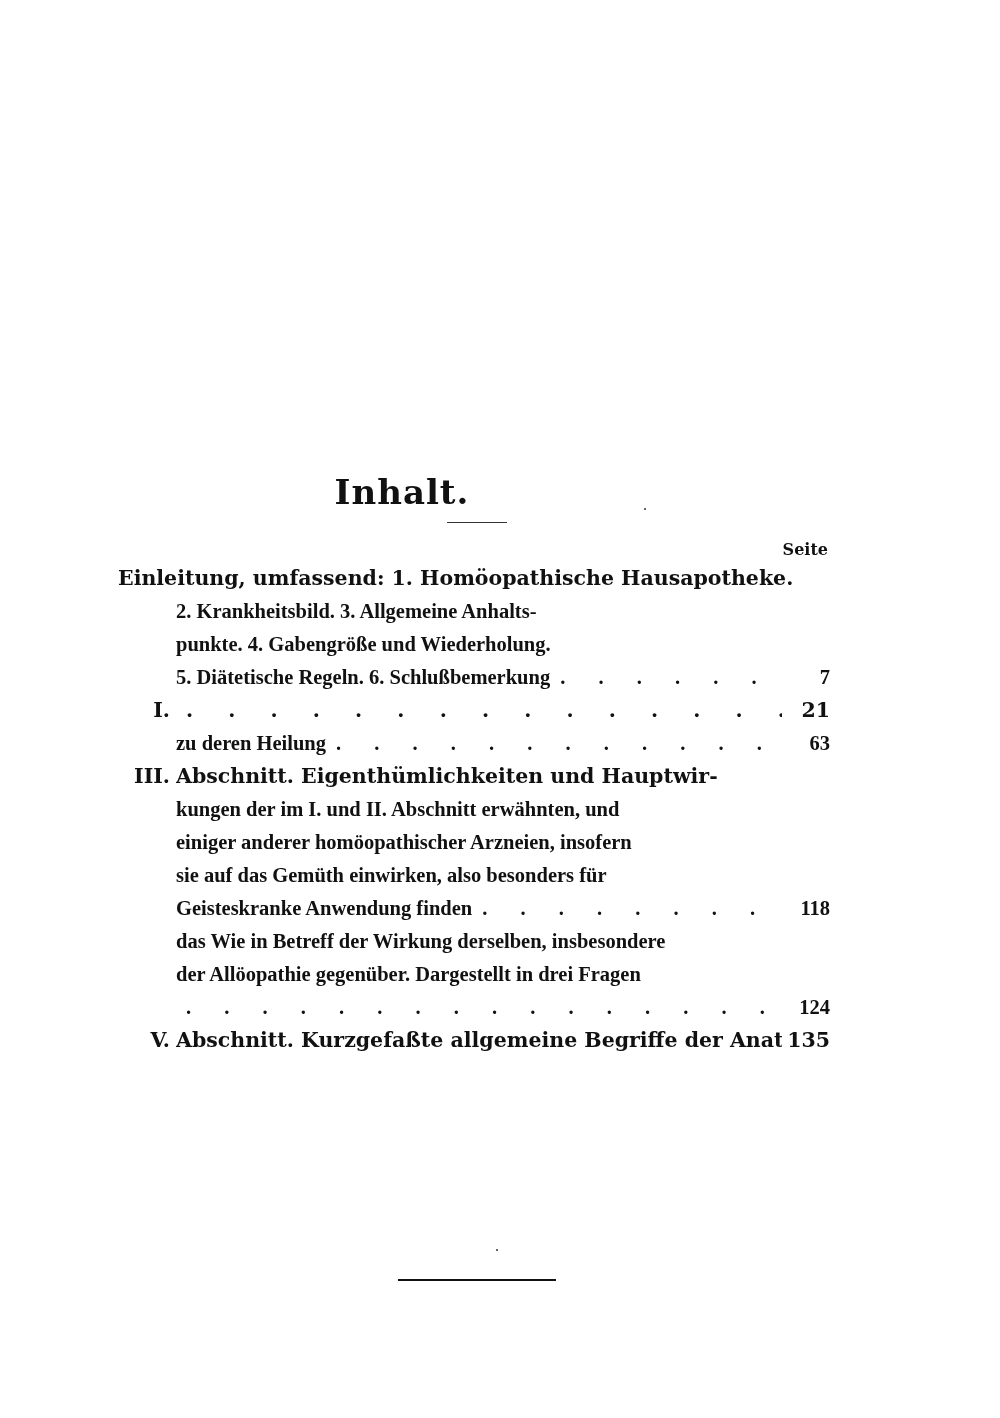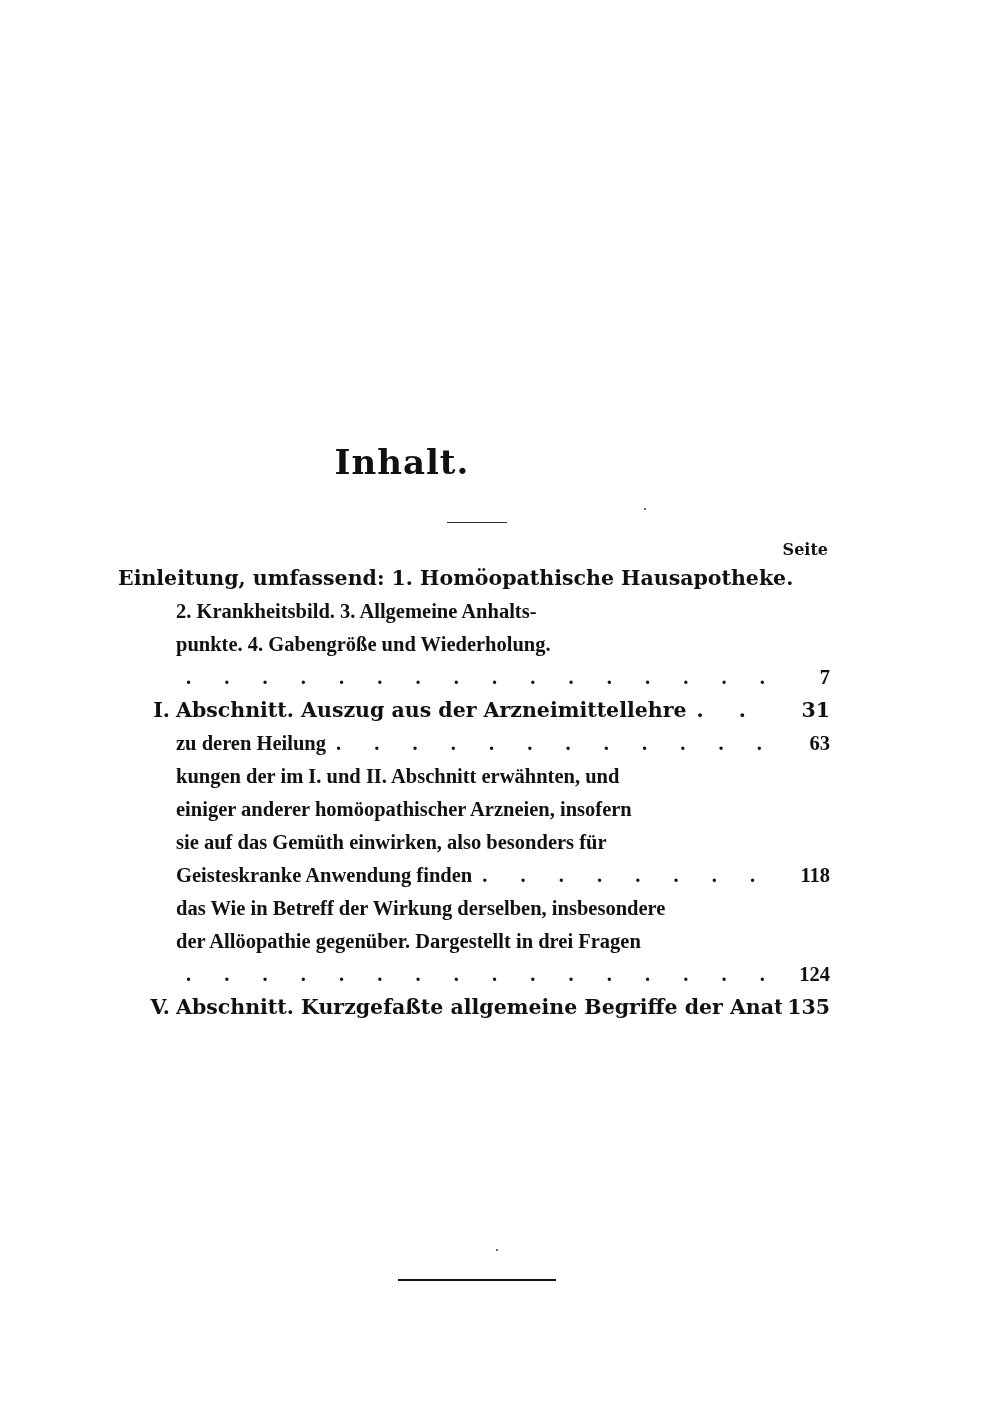--- a/index.html
+++ b/index.html
@@ -5,7 +5,7 @@
   html, body { margin: 0; padding: 0; background: #ffffff; }
   body { width: 1000px; height: 1418px; position: relative; overflow: hidden;
          font-family: "DejaVu Serif", serif; color: #111; }
-  .title { position: absolute; left: 0; width: 804px; top: 442px; text-align: center;
+  .title { position: absolute; left: 0; width: 804px; top: 472px; text-align: center;
            font-size: 34px; font-weight: bold; letter-spacing: 1px; }
   .rule-short { position: absolute; left: 447px; top: 522px; width: 60px; height: 1px; background: #333; }
   .speck { position: absolute; width: 2px; height: 2px; background: #333; border-radius: 1px; }

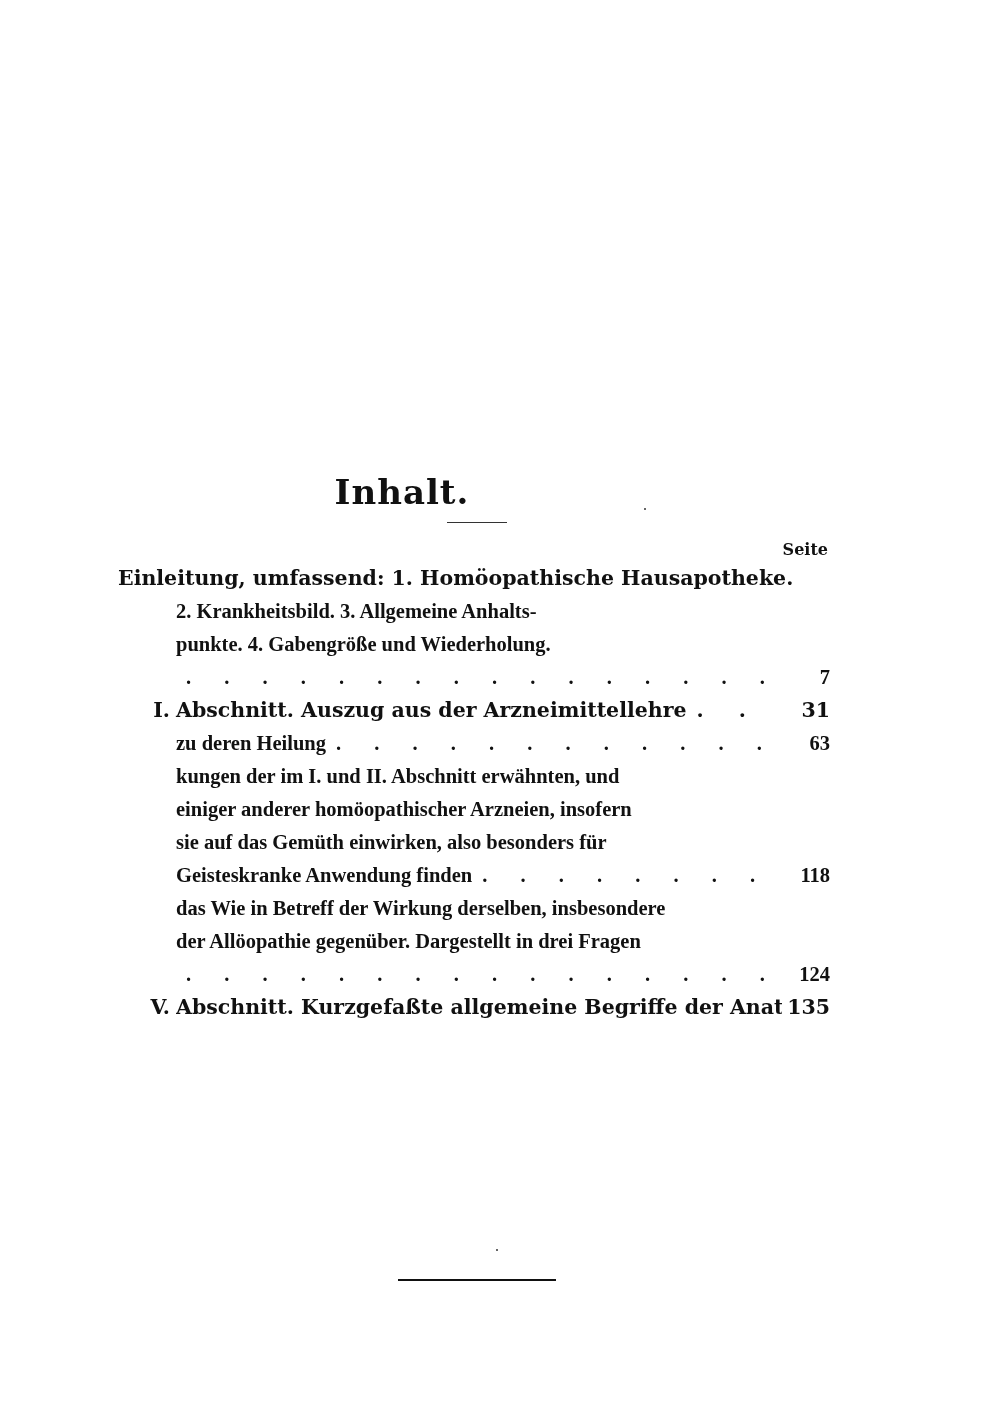--- a/index.html
+++ b/index.html
@@ -41,6 +41,7 @@
         <span class="txt">punkte. 4. Gabengröße und Wiederholung.</span>
       </div>
     <div class="line cont">
+        <span>5. Diätetische Regeln. 6. Schlußbemerkung</span>
         <span class="dots" style="padding-left:10px">. . . . . . . . . . . . . . . . . . . . . . . . .</span>
         <span class="page">7</span>
       </div>

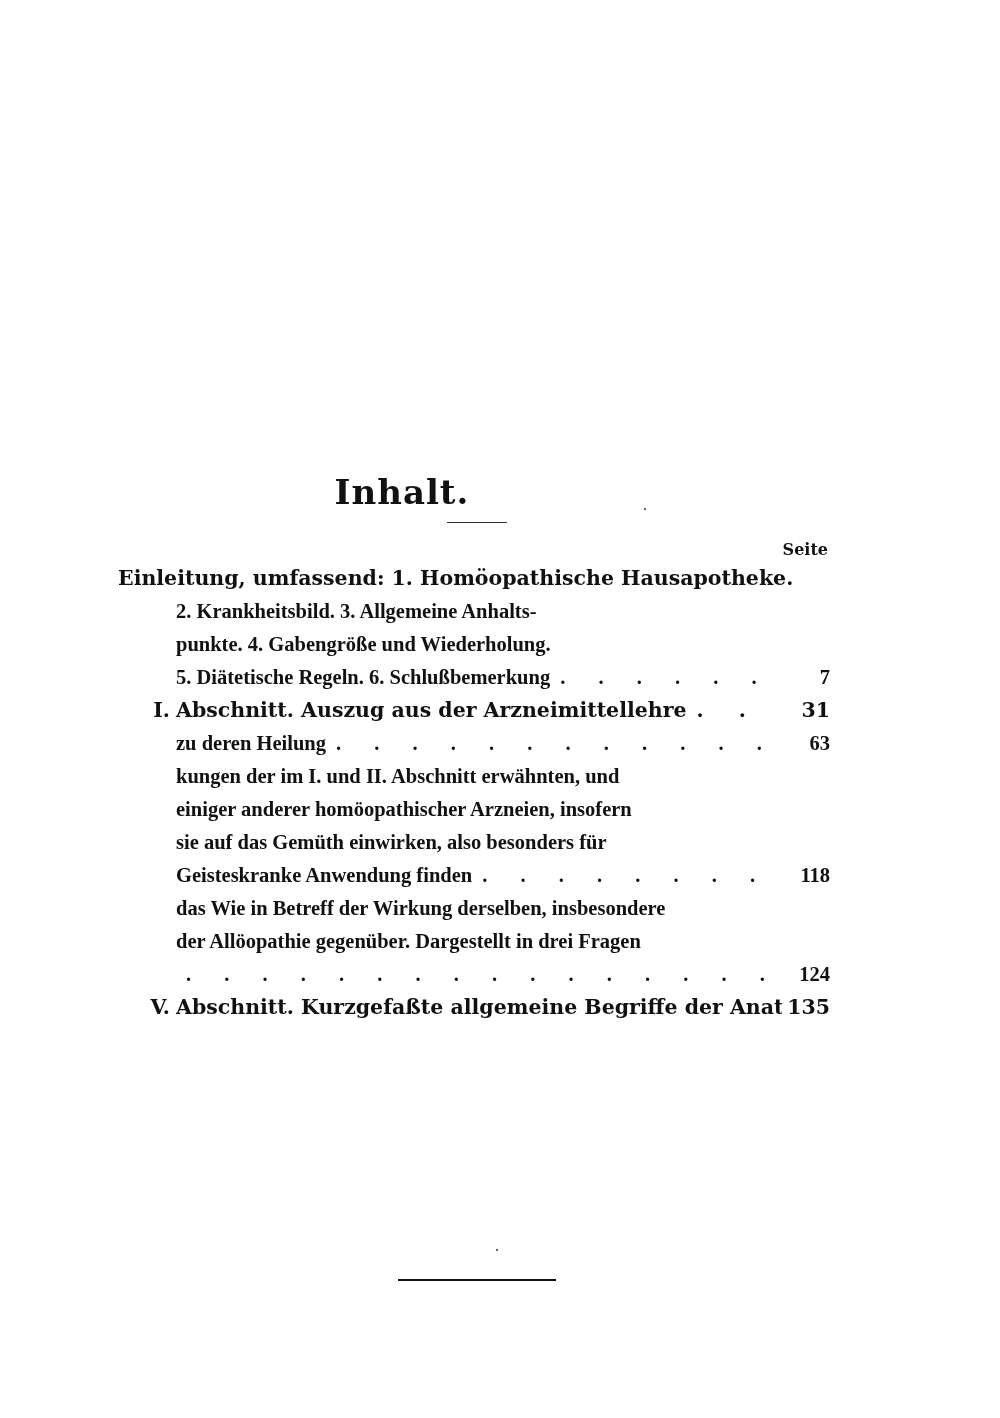--- a/index.html
+++ b/index.html
@@ -50,7 +50,6 @@
   <div class="entry">
     <div class="line">
         <span class="num">I.</span>
-        <span>Abschnitt. Auszug aus der Arzneimittellehre</span>
         <span class="dots" style="padding-left:10px">. . . . . . . . . . . . . . . . . . . . . . . . .</span>
         <span class="page">31</span>
       </div>

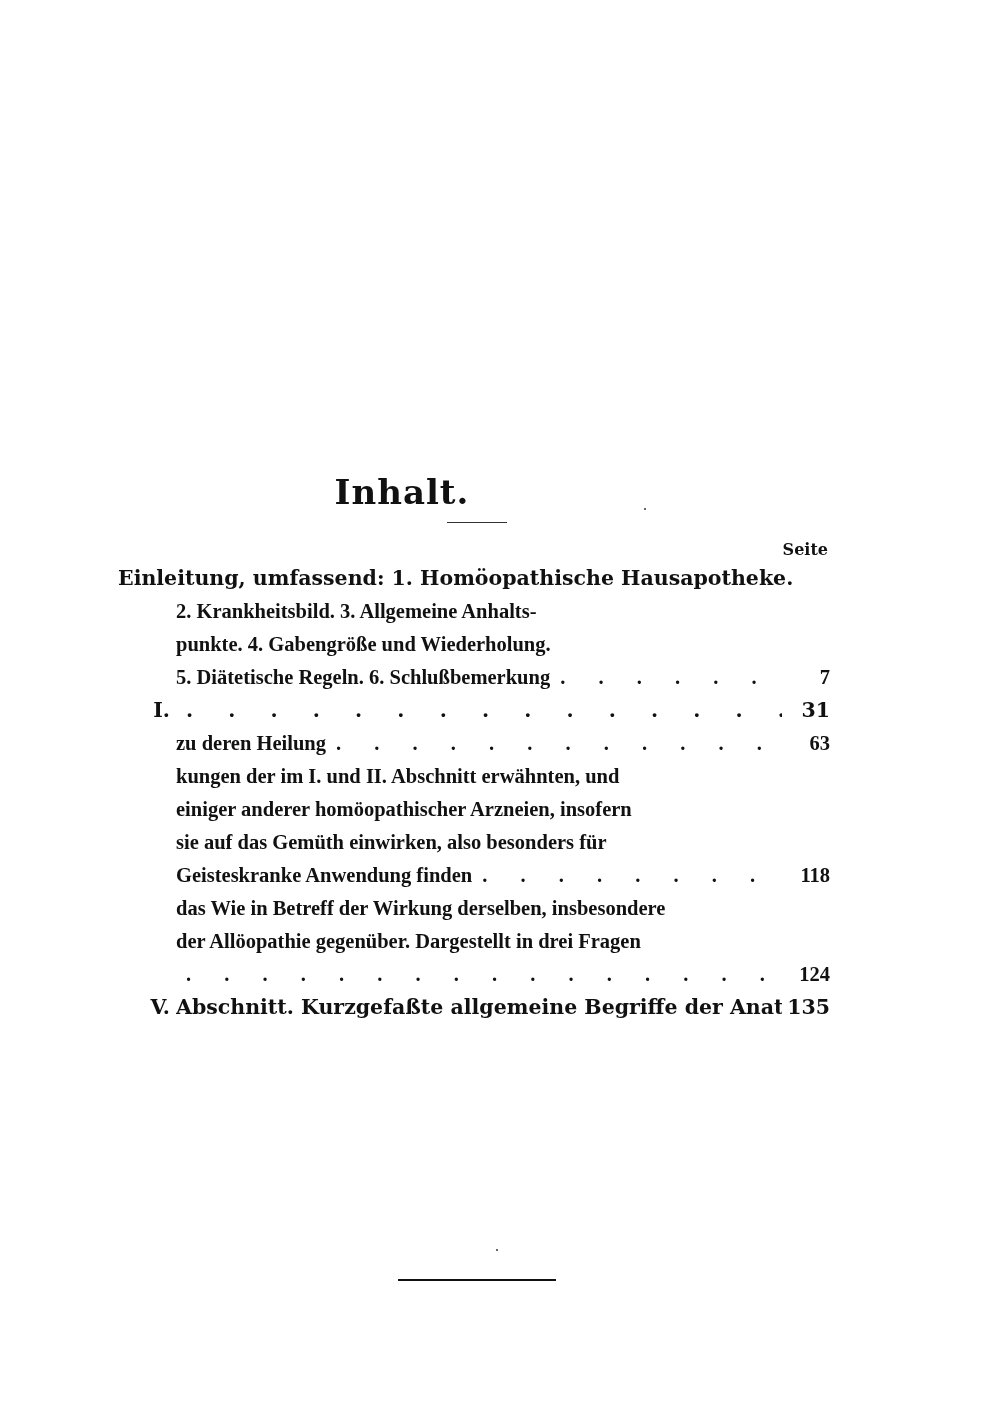--- a/index.html
+++ b/index.html
@@ -51,7 +51,7 @@
     <div class="line">
         <span class="num">I.</span>
         <span class="dots" style="padding-left:10px">. . . . . . . . . . . . . . . . . . . . . . . . .</span>
-        <span class="page">31</span>
+        <span class="page">21</span>
       </div>
   </div>
 

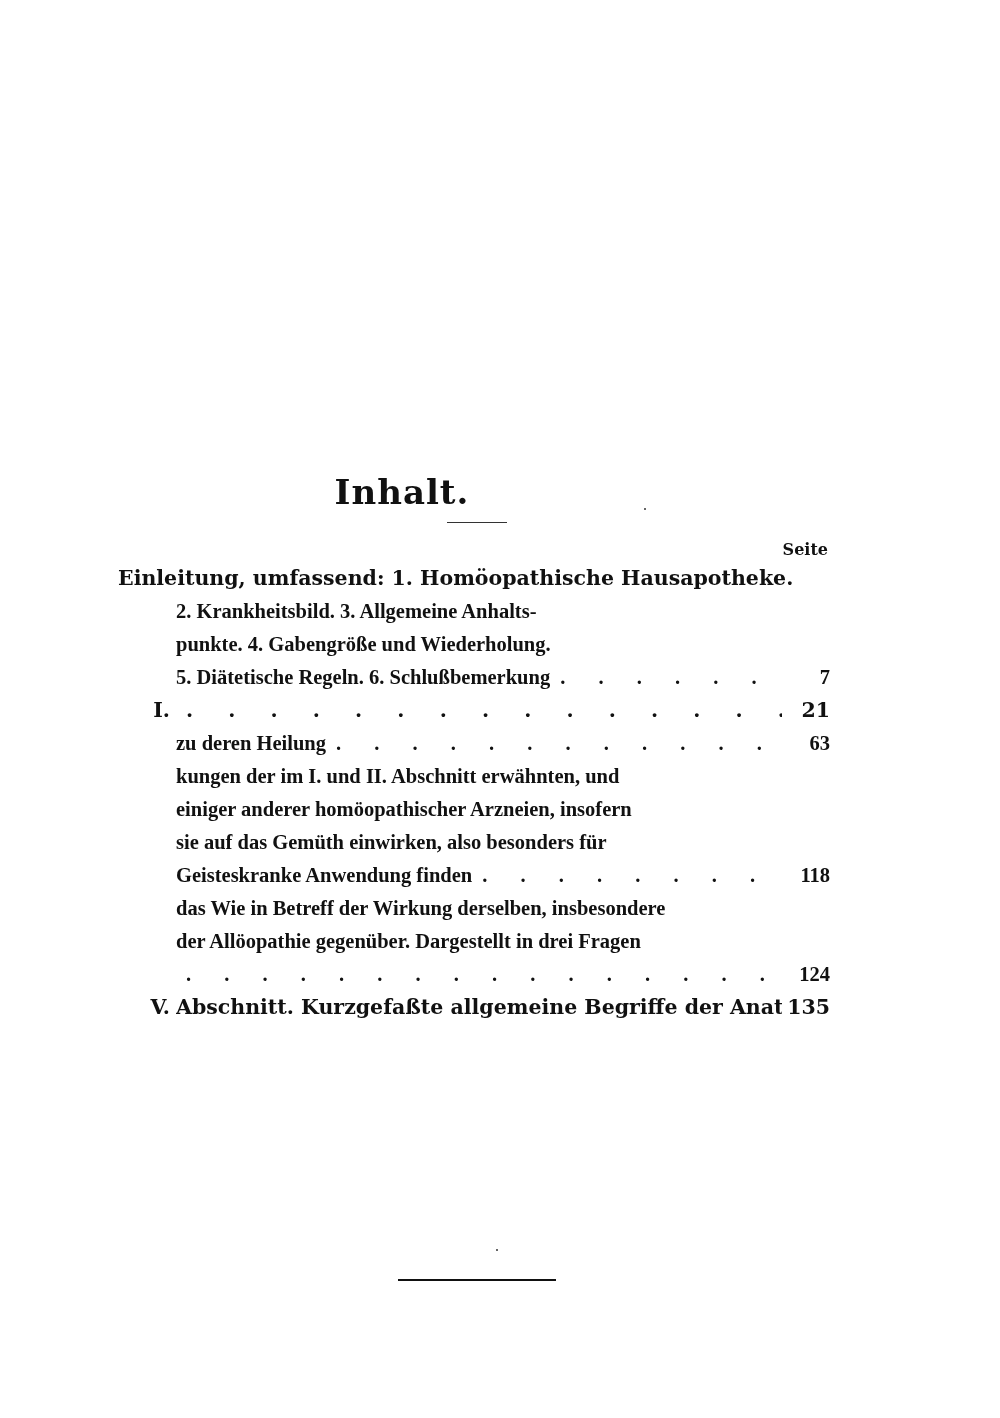--- a/index.html
+++ b/index.html
@@ -64,6 +64,10 @@
   </div>
 
   <div class="entry">
+    <div class="line">
+        <span class="num">III.</span>
+        <span class="txt">Abschnitt. Eigenthümlichkeiten und Hauptwir-</span>
+      </div>
     <div class="line cont">
         <span class="txt">kungen der im I. und II. Abschnitt erwähnten, und</span>
       </div>

